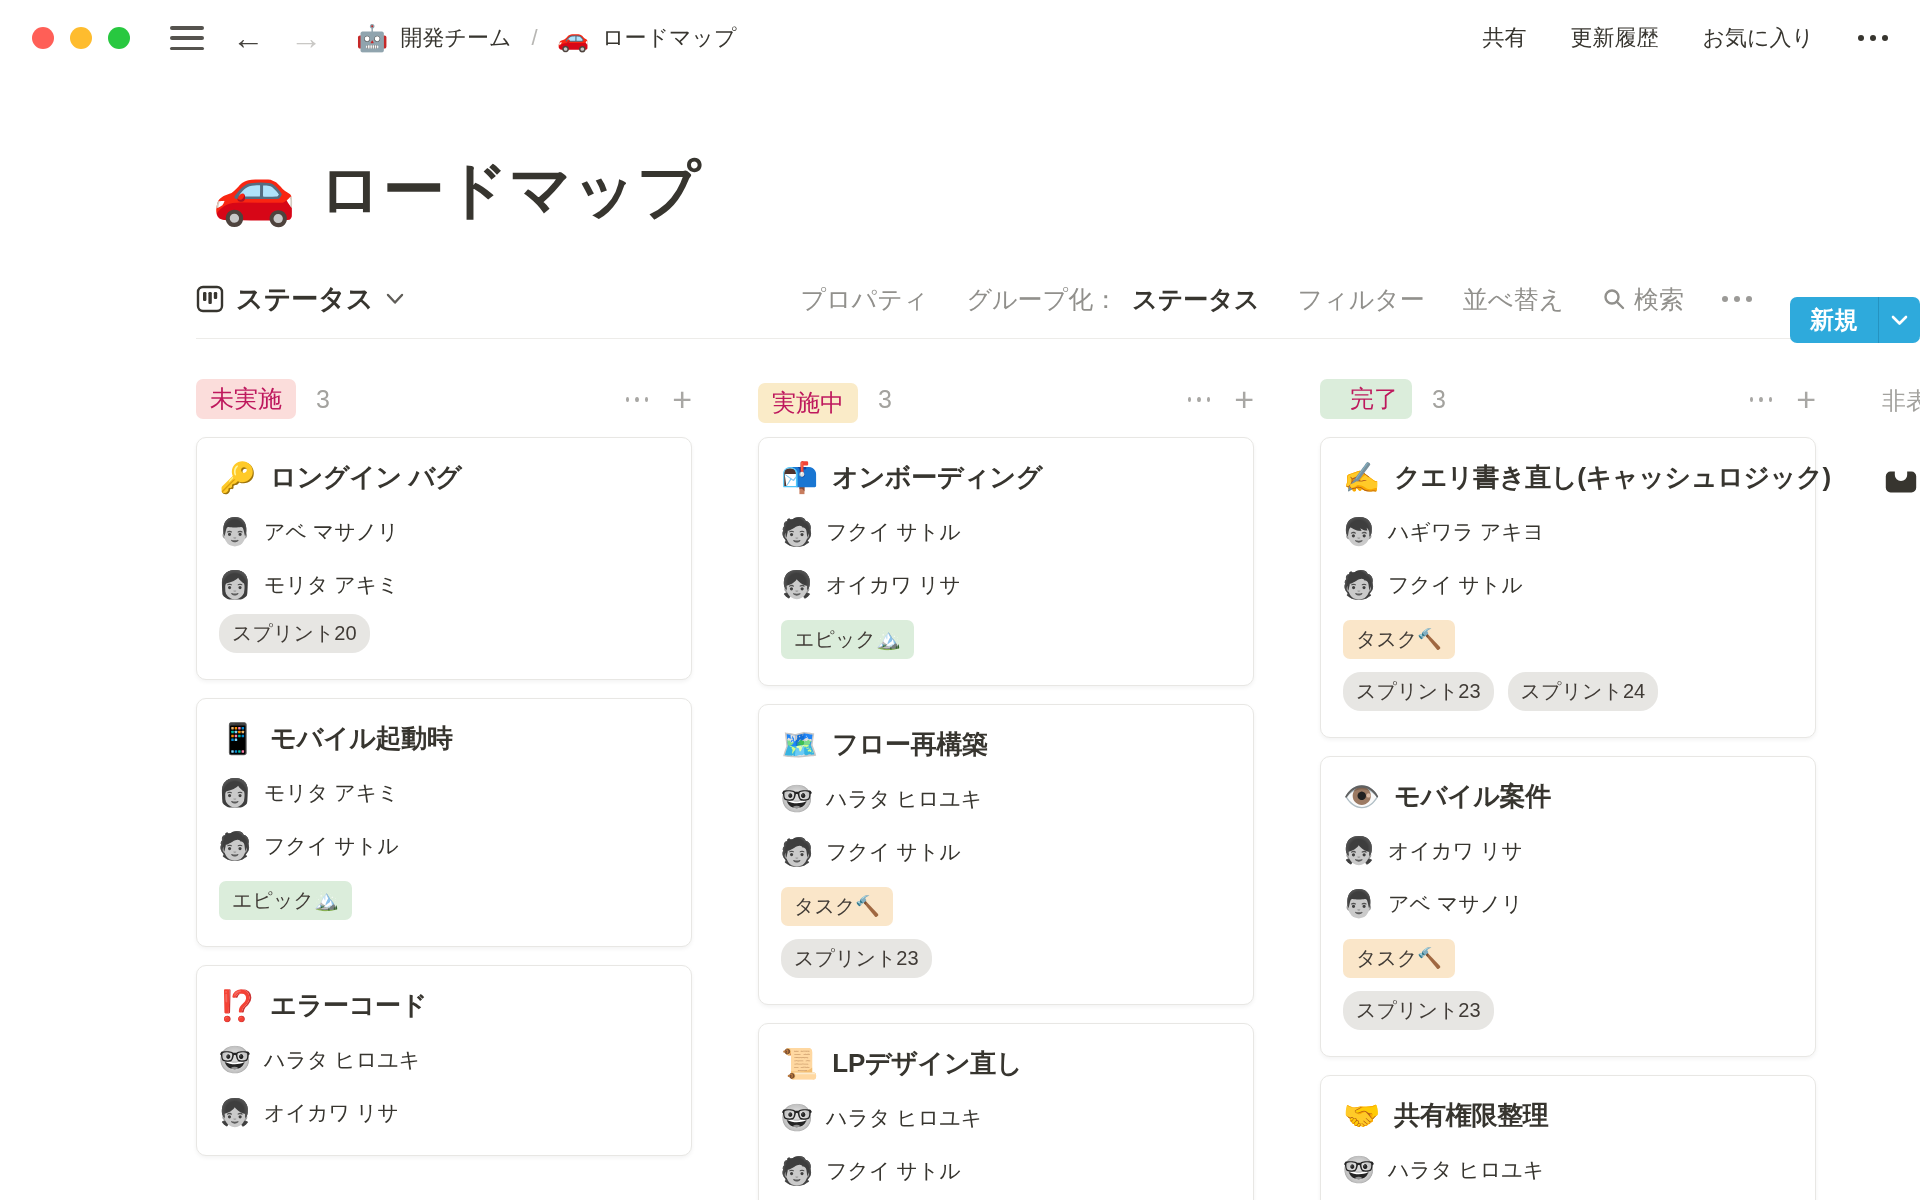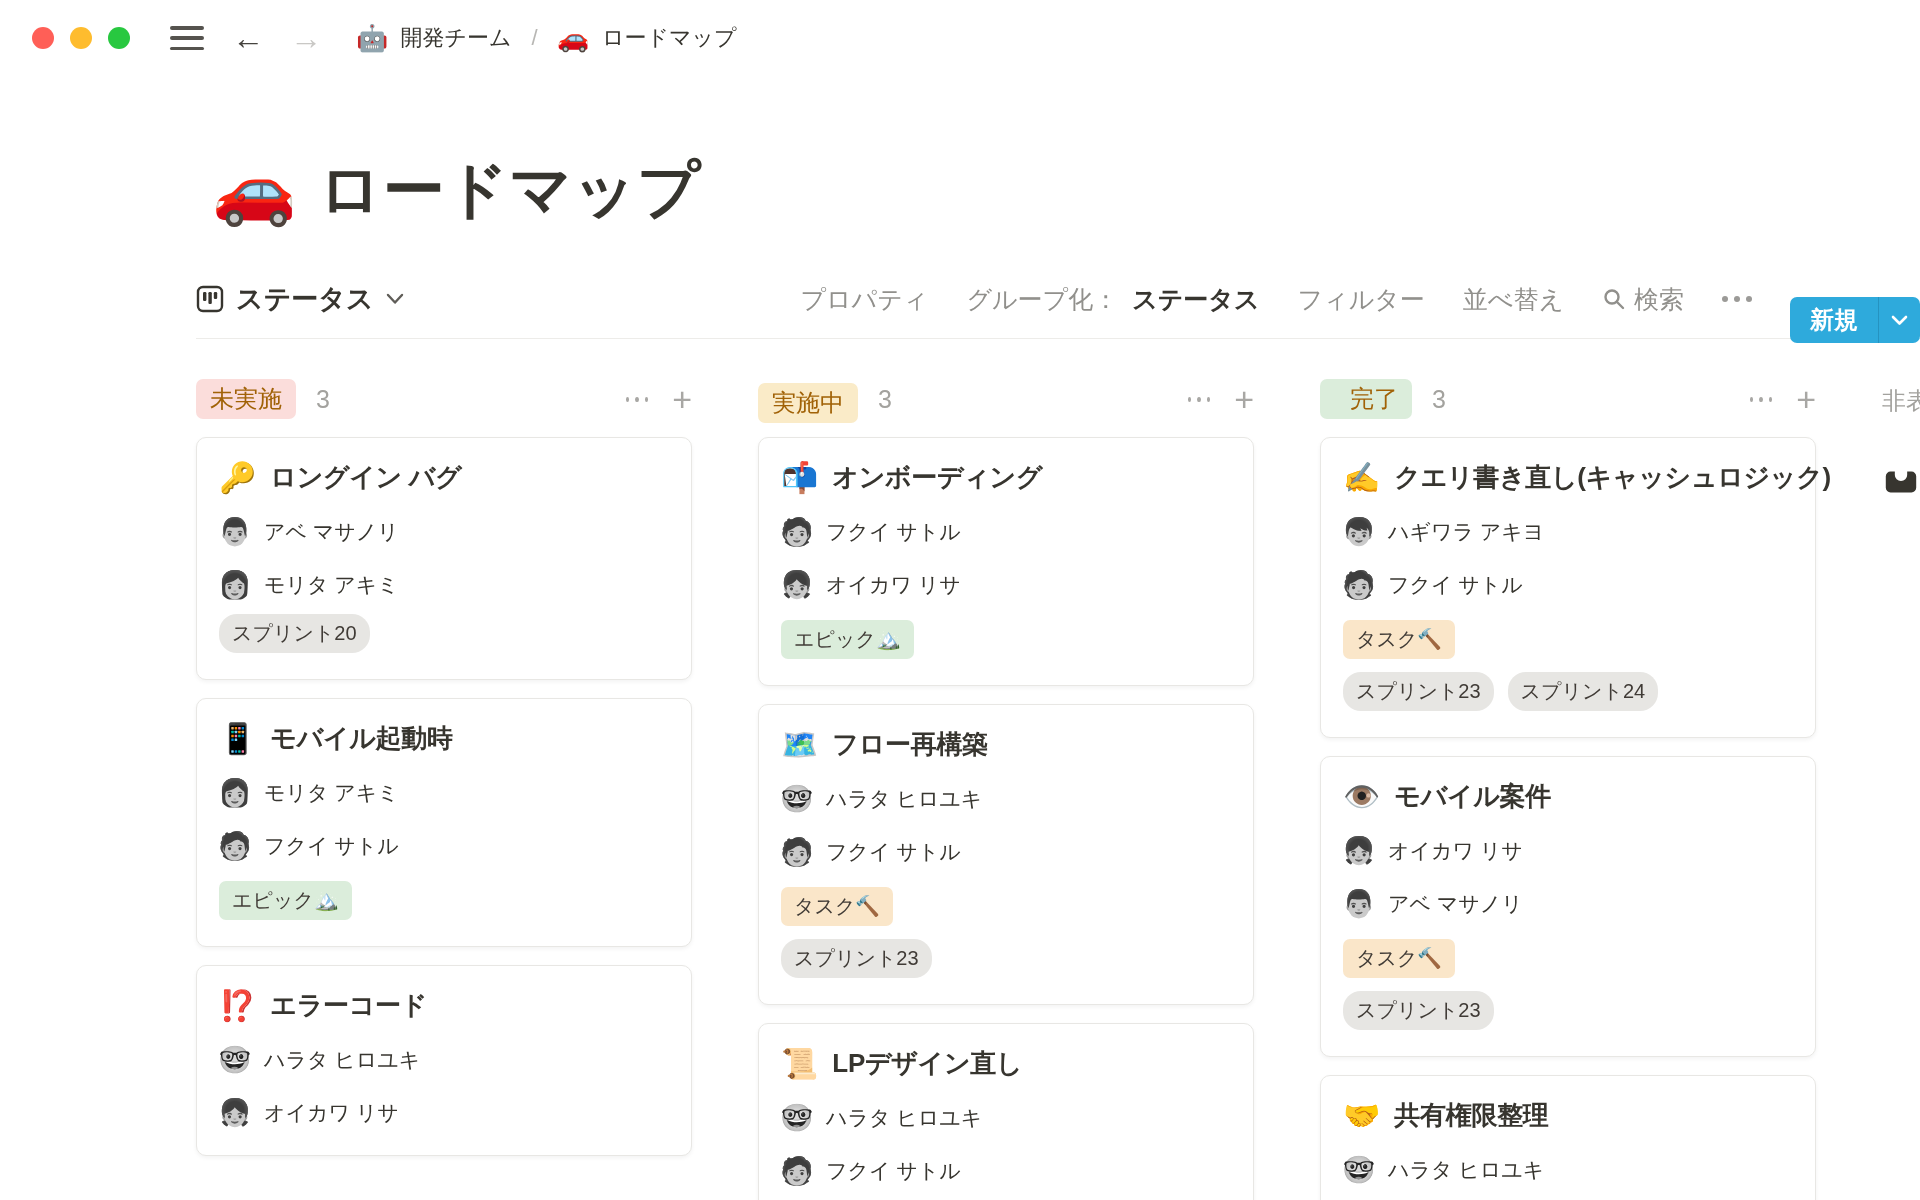--- a/index.html
+++ b/index.html
@@ -97,6 +97,16 @@
     <span class="emoji">🚗</span>
     <span>ロードマップ</span>
   </div>
+  <div class="topbar-right">
+    <span class="tb-item">共有</span>
+    <span class="tb-item">更新履歴</span>
+    <span class="tb-item">お気に入り</span>
+    <span class="dots">
+        <i></i>
+        <i></i>
+        <i></i>
+      </span>
+  </div>
 </div>
 
 <div class="main">

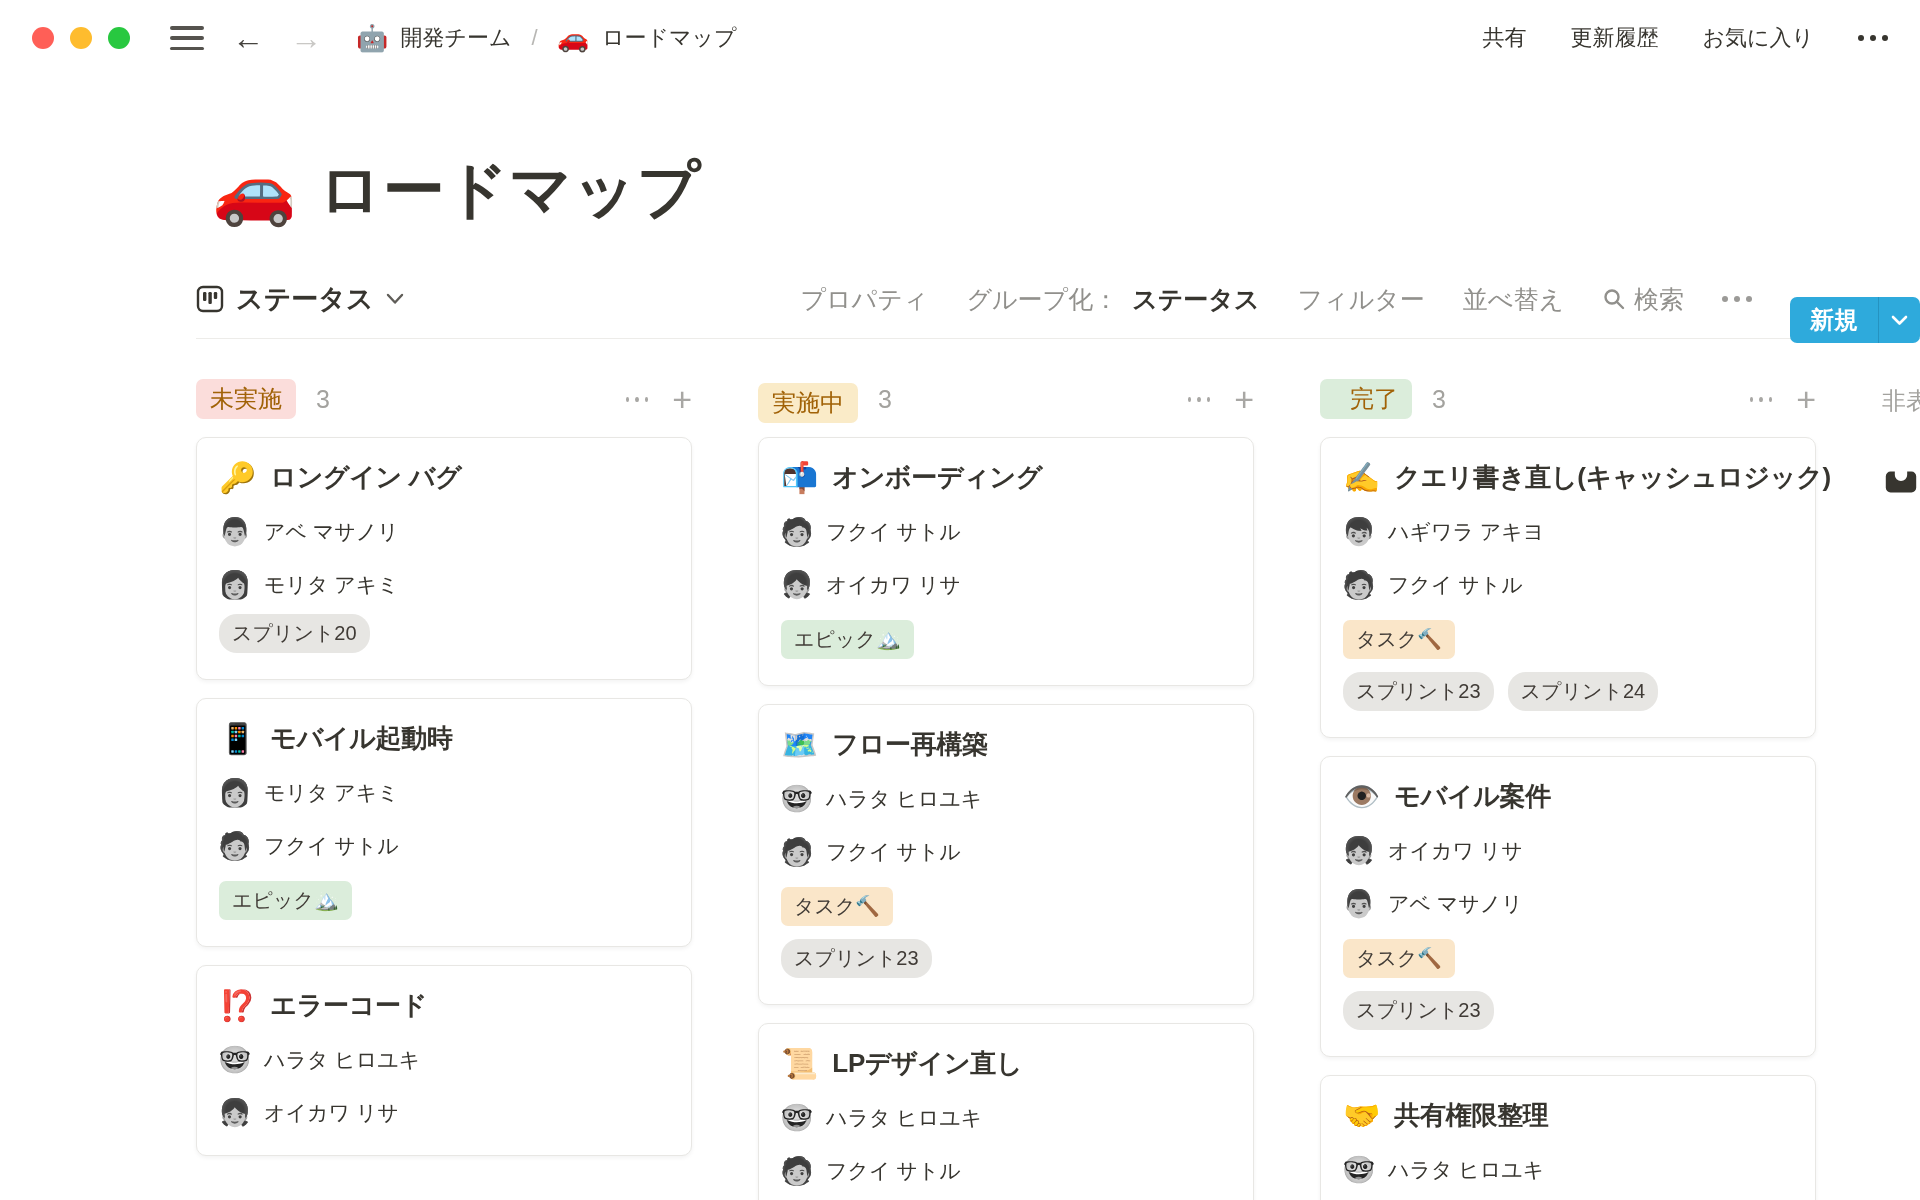--- a/index.html
+++ b/index.html
@@ -48,7 +48,7 @@
   .board { display:flex; gap:66px; padding-top:40px; align-items:flex-start; }
   .col { width:496px; flex:none; }
   .col-head { display:flex; align-items:center; height:40px; }
-  .st-pill { font-size:24px; padding:4px 14px; border-radius:7px; color:#a16207; }
+  .st-pill { font-size:24px; padding:4px 14px; border-radius:7px; color:#be185d; }
   .st-red{background:#FBDDDB;} .st-yellow{background:#FAEBC8;margin-top:8px;} .st-green{background:#DBEDDB;padding-left:30px;}
   .col-count { font-size:25px; color:#A3A29E; margin-left:20px; }
   .col-tools { margin-left:auto; display:flex; align-items:center; gap:24px; color:#A8A7A4; }

